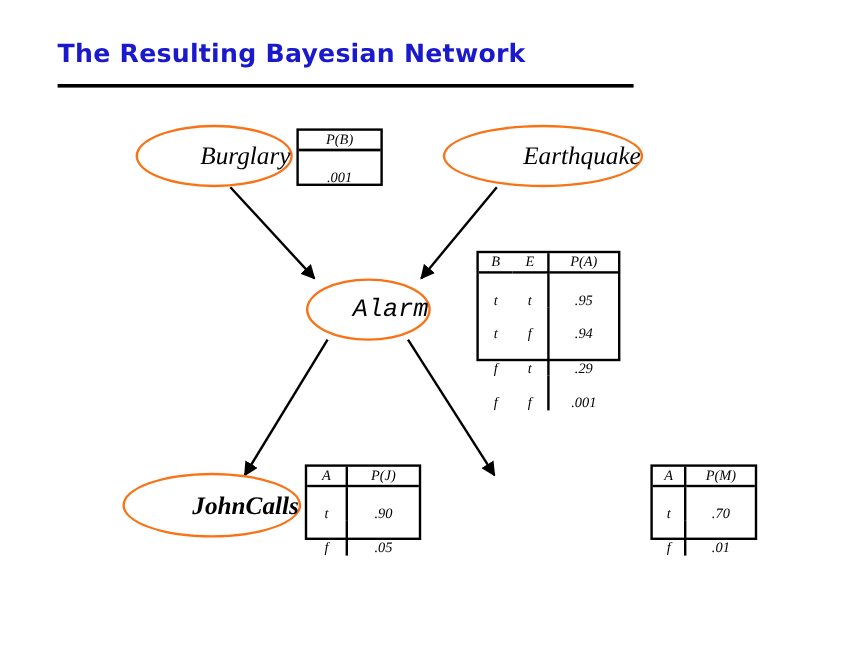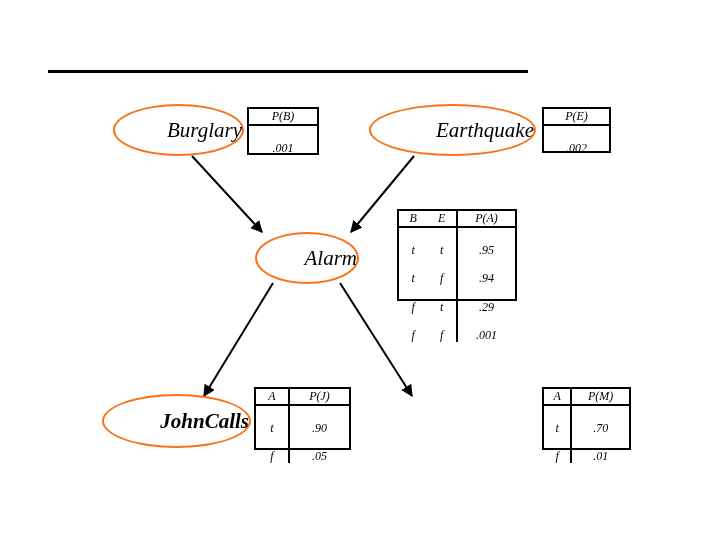--- a/index.html
+++ b/index.html
@@ -121,6 +121,7 @@
 
 <div id="slide">
 
+  <div id="slide-title">The Resulting Bayesian Network</div>
   <div id="title-rule"></div>
 
   <svg id="edges" viewBox="0 0 720 540" xmlns="http://www.w3.org/2000/svg">

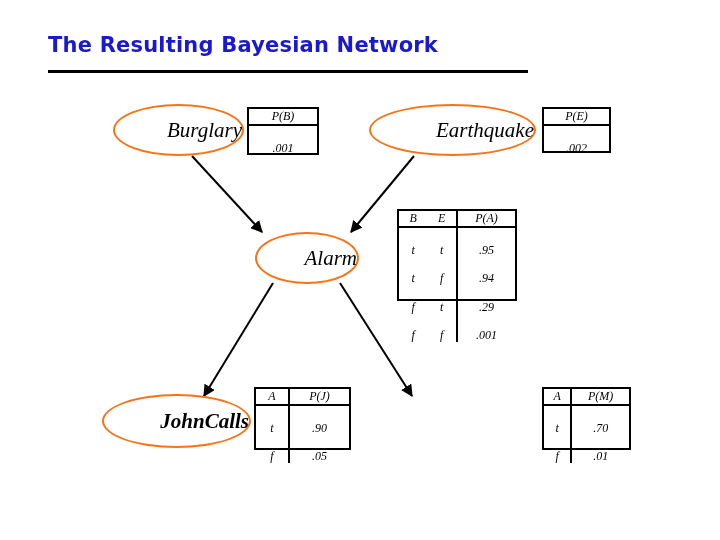--- a/index.html
+++ b/index.html
@@ -167,20 +167,6 @@
         </tbody>
       </table>
   </div>
-  <div class="cpt" id="cpt-earthquake">
-    <table>
-        <thead>
-          <tr>
-            <th>P(E)</th>
-          </tr>
-        </thead>
-        <tbody>
-          <tr>
-            <td>.002</td>
-          </tr>
-        </tbody>
-      </table>
-  </div>
   <div class="cpt" id="cpt-alarm">
     <table>
         <thead>

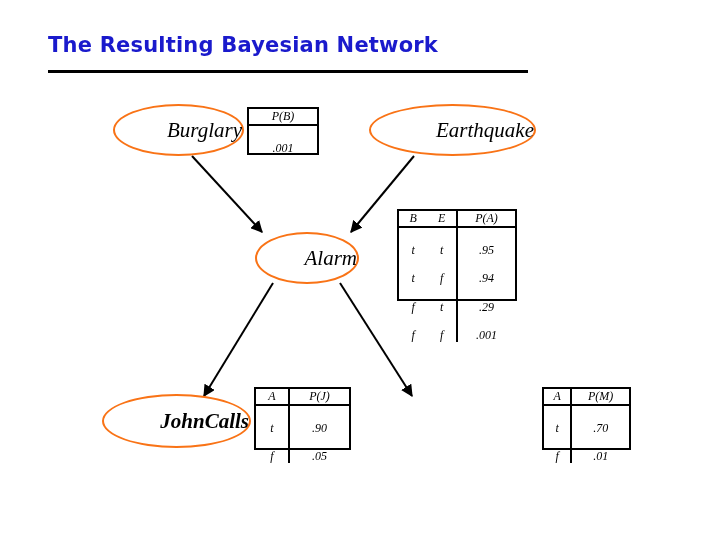--- a/index.html
+++ b/index.html
@@ -68,7 +68,7 @@
   #node-earthquake { left: 369px; top: 104px; width: 167px; height: 52px; }
   #node-earthquake .node-label { font-size: 21px; }
   #node-alarm      { left: 255px; top: 232px; width: 104px; height: 52px; }
-  #node-alarm      .node-label { font-size: 21px; }
+  #node-alarm      .node-label { font-size: 21px; font-family: Liberation Mono, monospace; }
   #node-johncalls  { left: 102px; top: 394px; width: 149px; height: 54px; font-weight: bold; }
   #node-johncalls  .node-label { font-size: 21px; }
   #node-marycalls  { left: 382px; top: 394px; width: 151px; height: 54px; }

